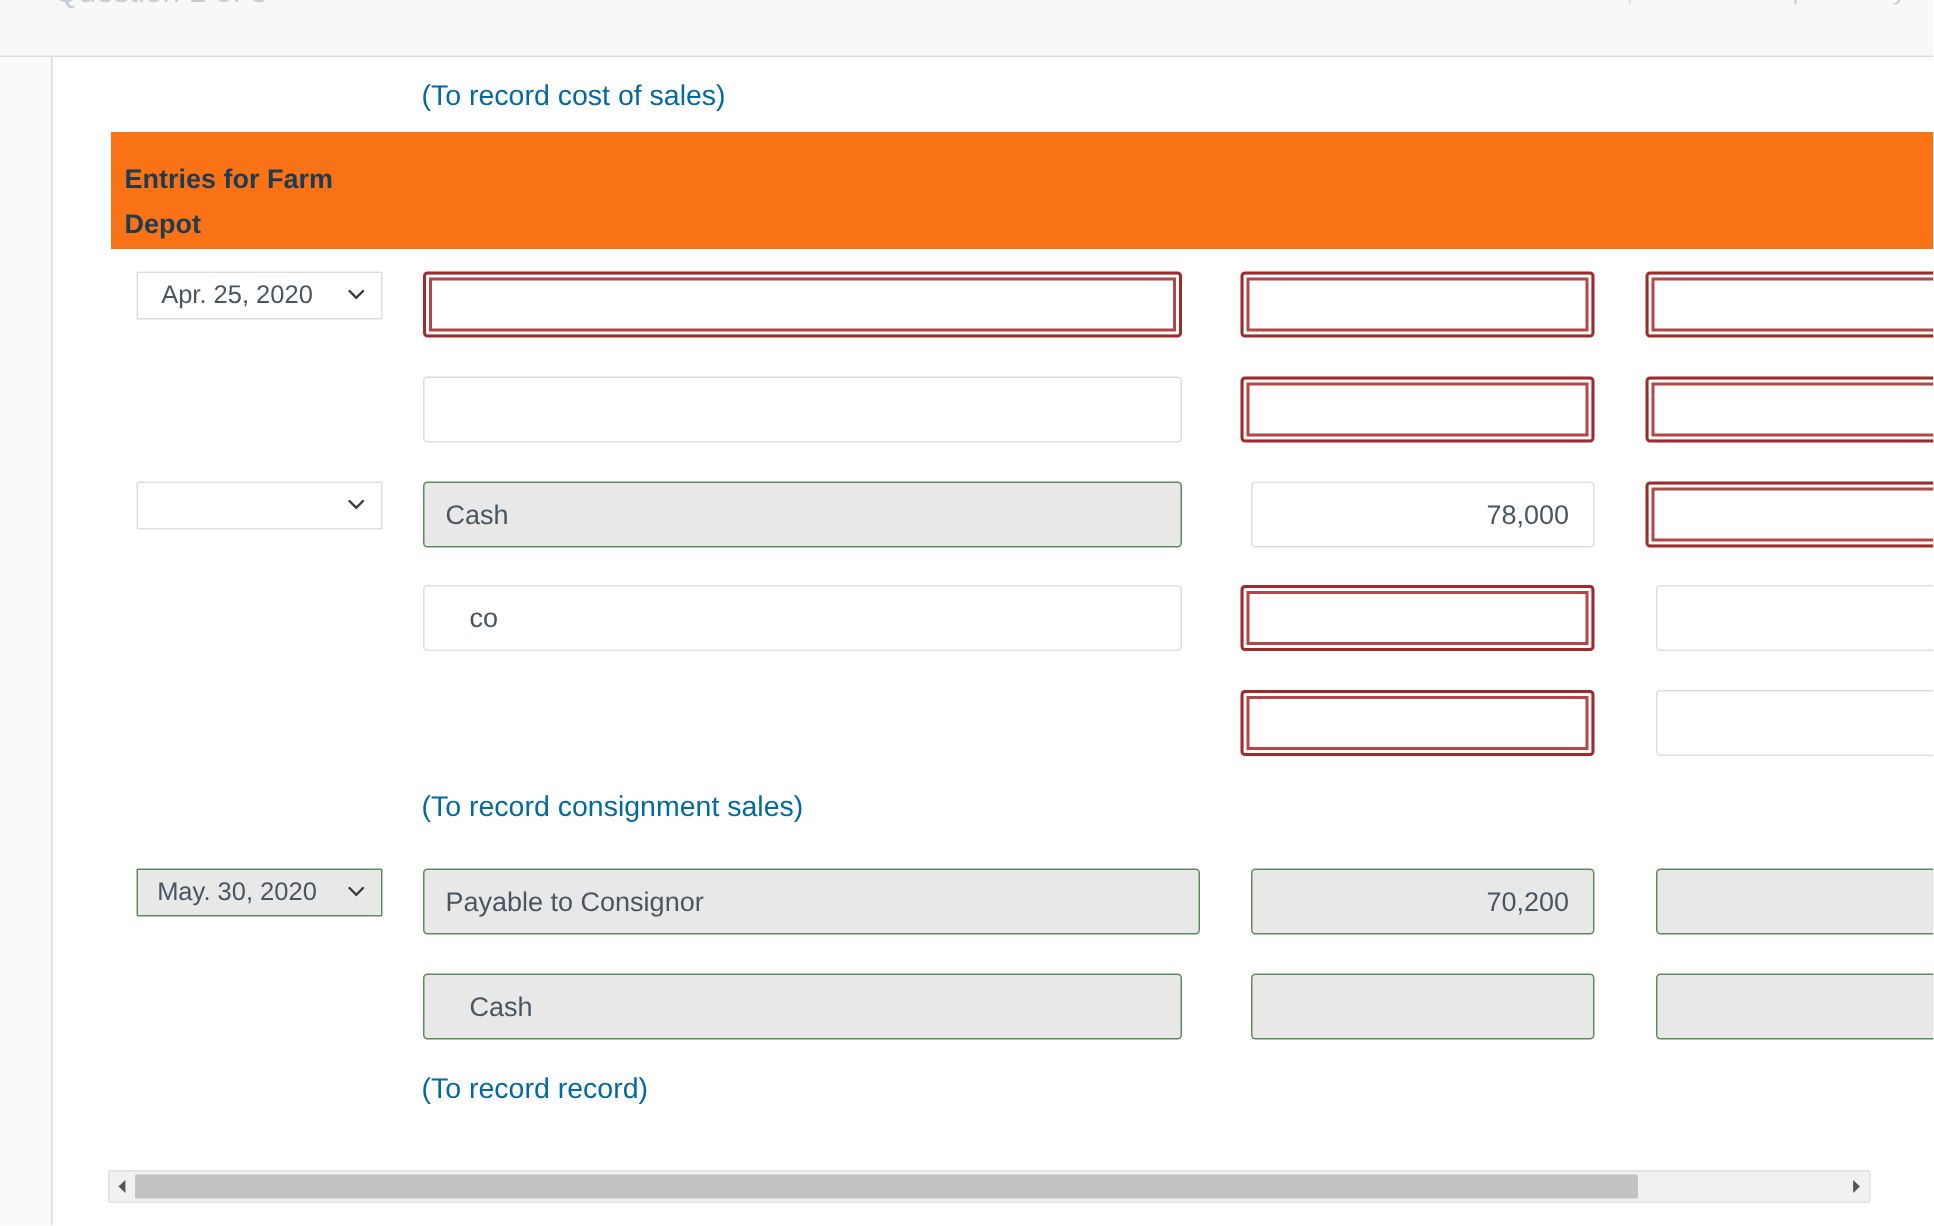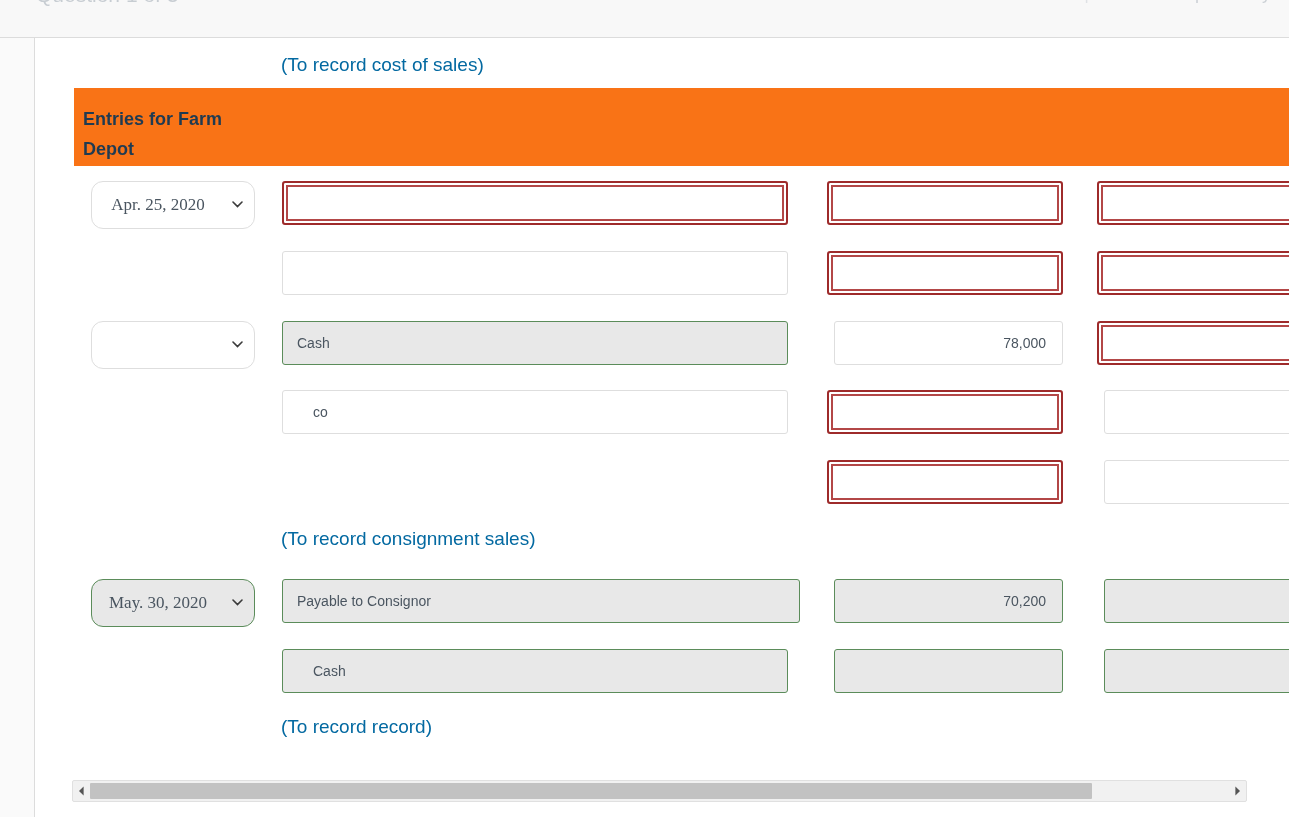--- a/index.html
+++ b/index.html
@@ -123,11 +123,11 @@
   
   .sel {
     position: absolute;
-    width: 164px; height: 48px;
+    width: 164px; height: 32px;
     background: #ffffff;
     border: 1px solid #dedede;
-    border-radius: 12px;
-    font-family: Liberation Serif, serif;
+    border-radius: 1px;
+    font-family: Liberation Sans, sans-serif;
     font-size: 17px;
     color: #4a5560;
   }

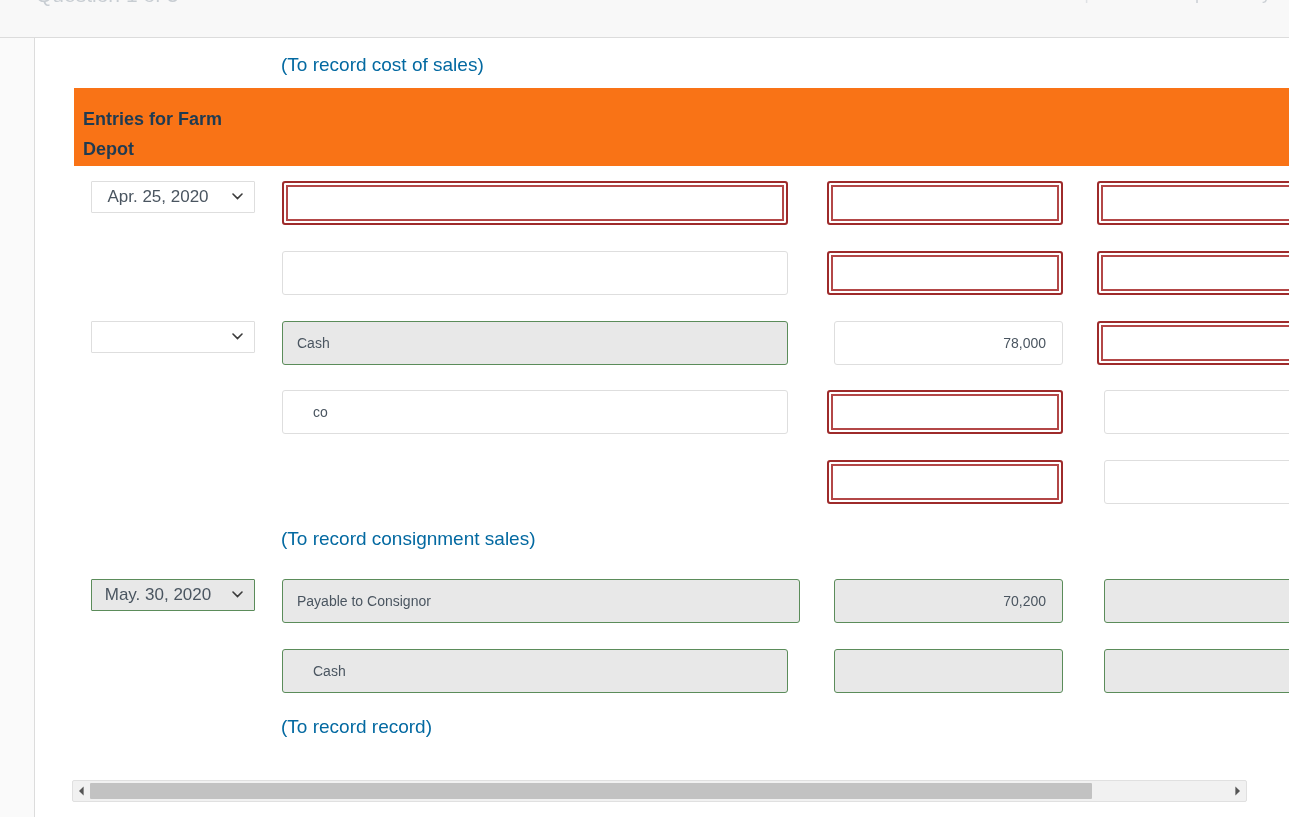--- a/index.html
+++ b/index.html
@@ -97,7 +97,7 @@
     border: 1px solid #dedede;
     border-radius: 3px;
     font-family: "Liberation Sans", sans-serif;
-    font-size: 14px;
+    font-size: 18px;
     color: #4a5560;
     padding: 0 14px;
     outline: none;

